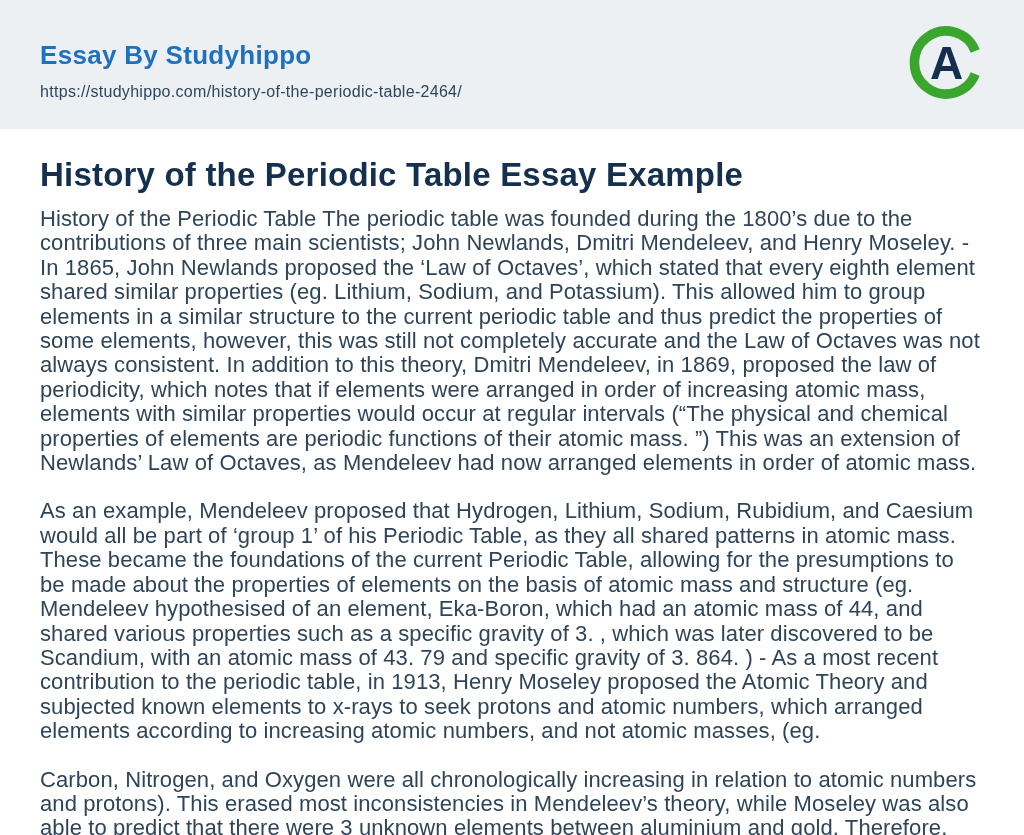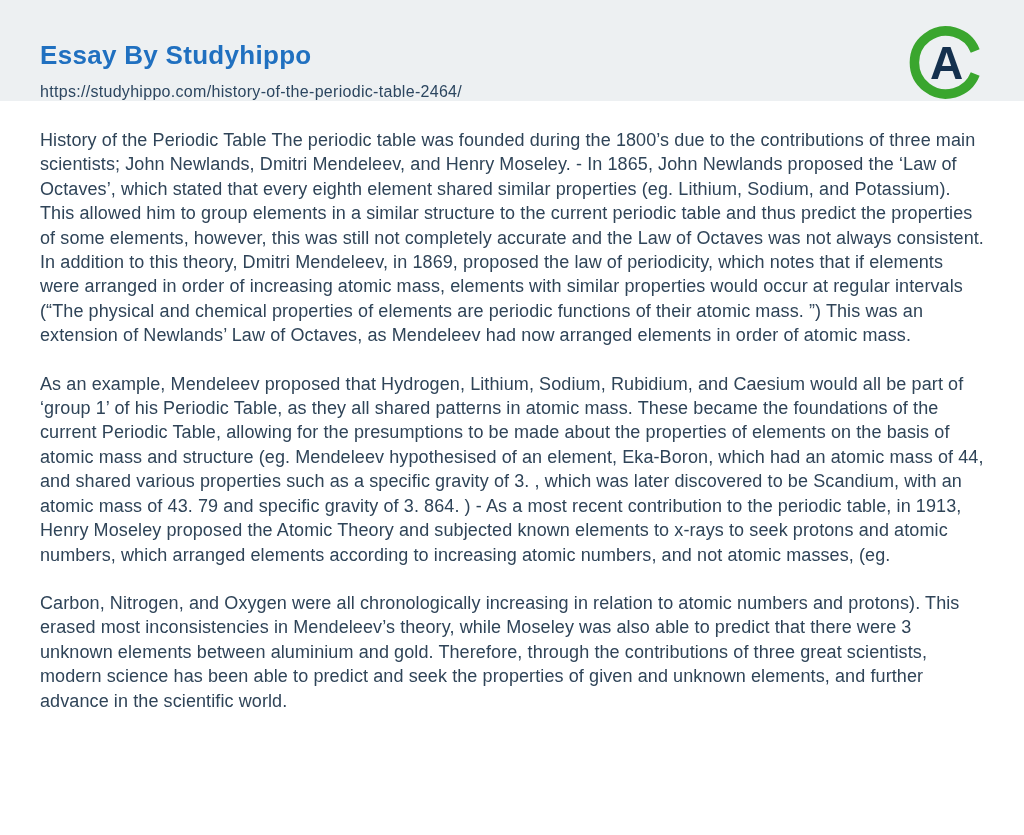--- a/index.html
+++ b/index.html
@@ -13,7 +13,7 @@
 
   .page-header {
     position: relative;
-    height: 101px;
+    height: 129px;
     background: #edf0f2;
     padding: 42px 40px 6px 40px;
   }

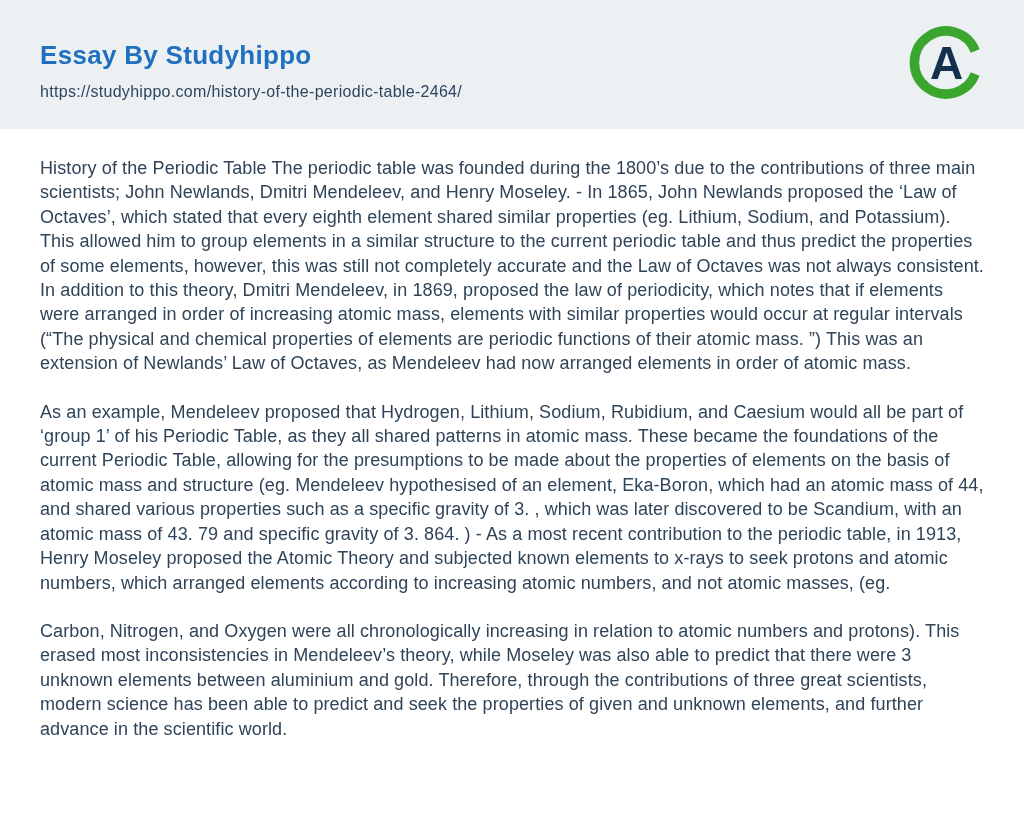--- a/index.html
+++ b/index.html
@@ -78,6 +78,7 @@
 </header>
 
 <main class="main">
+  <h1 class="article-title">History of the Periodic Table Essay Example</h1>
 
   <p class="para">History of the Periodic Table The periodic table was founded during the 1800’s due to the contributions of three main scientists; John Newlands, Dmitri Mendeleev, and Henry Moseley. - In 1865, John Newlands proposed the ‘Law of Octaves’, which stated that every eighth element shared similar properties (eg. Lithium, Sodium, and Potassium). This allowed him to group elements in a similar structure to the current periodic table and thus predict the properties of some elements, however, this was still not completely accurate and the Law of Octaves was not always consistent. In addition to this theory, Dmitri Mendeleev, in 1869, proposed the law of periodicity, which notes that if elements were arranged in order of increasing atomic mass, elements with similar properties would occur at regular intervals (“The physical and chemical properties of elements are periodic functions of their atomic mass. ”) This was an extension of Newlands’ Law of Octaves, as Mendeleev had now arranged elements in order of atomic mass.</p>
 

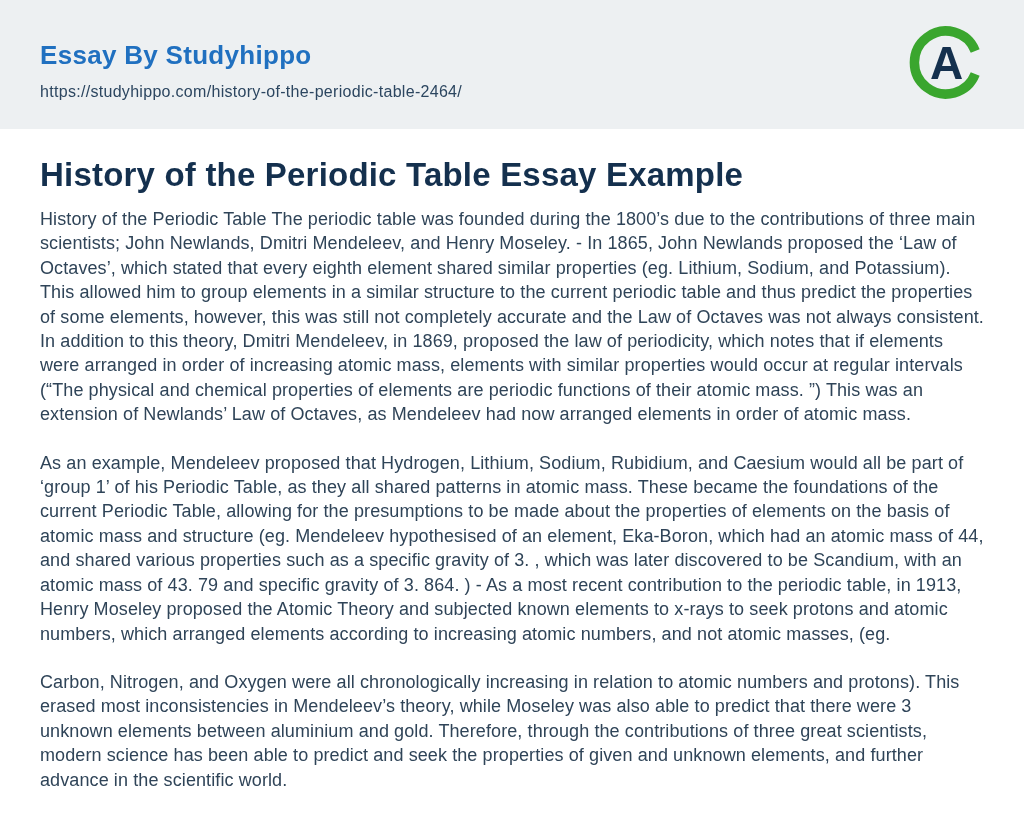--- a/index.html
+++ b/index.html
@@ -56,7 +56,7 @@
   }
   .para {
     color: #2f4458;
-    font-size: 18px;
+    font-size: 22px;
     line-height: 24.4px;
     letter-spacing: 0.1px;
     margin-bottom: 24px;

